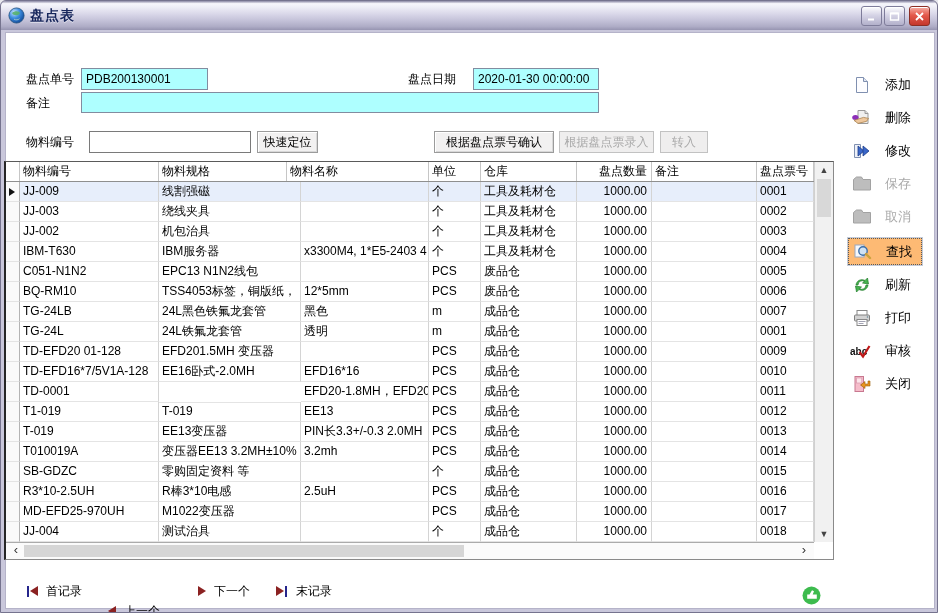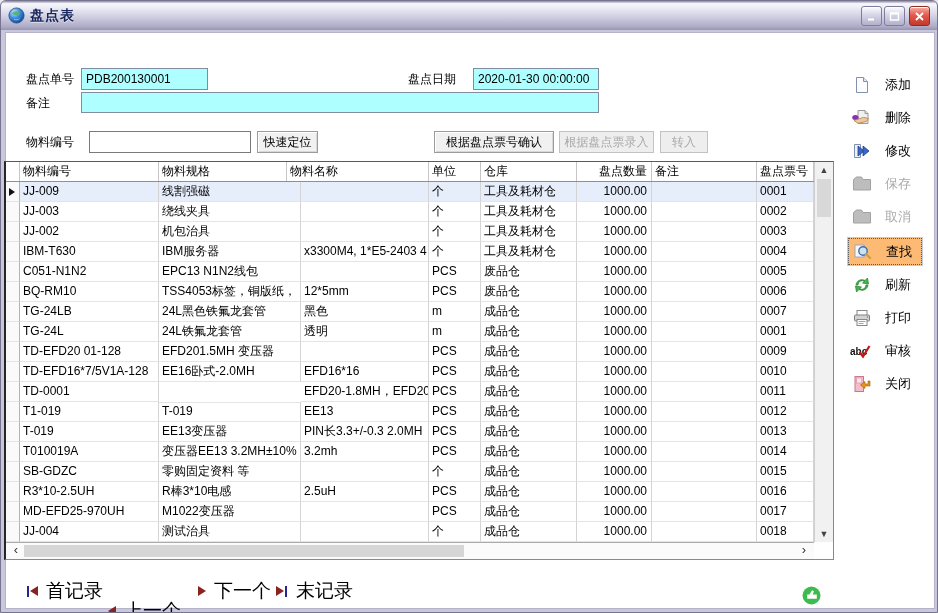--- a/index.html
+++ b/index.html
@@ -65,7 +65,7 @@
   .side-btn.disabled .slabel{color:#a9a9a9;}
   .side-btn.focused{border:1px dotted #5a5a5a;box-shadow:0 0 0 1px #c3cbd9;background:#fdba74;left:847px;padding-left:2px;}
   
-  .nav-item{position:absolute;top:581px;display:flex;align-items:center;font-size:19px;color:#000;height:18px;}
+  .nav-item{position:absolute;top:581px;display:flex;align-items:center;font-size:12px;color:#000;height:18px;}
   .nbar{width:2px;height:11px;background:var(--nav-bar,#26268c);margin:0 1px;}
   .ntri-l{width:0;height:0;border-right:8px solid var(--nav-arrow,#8b2222);
     border-top:5px solid transparent;border-bottom:5px solid transparent;}

